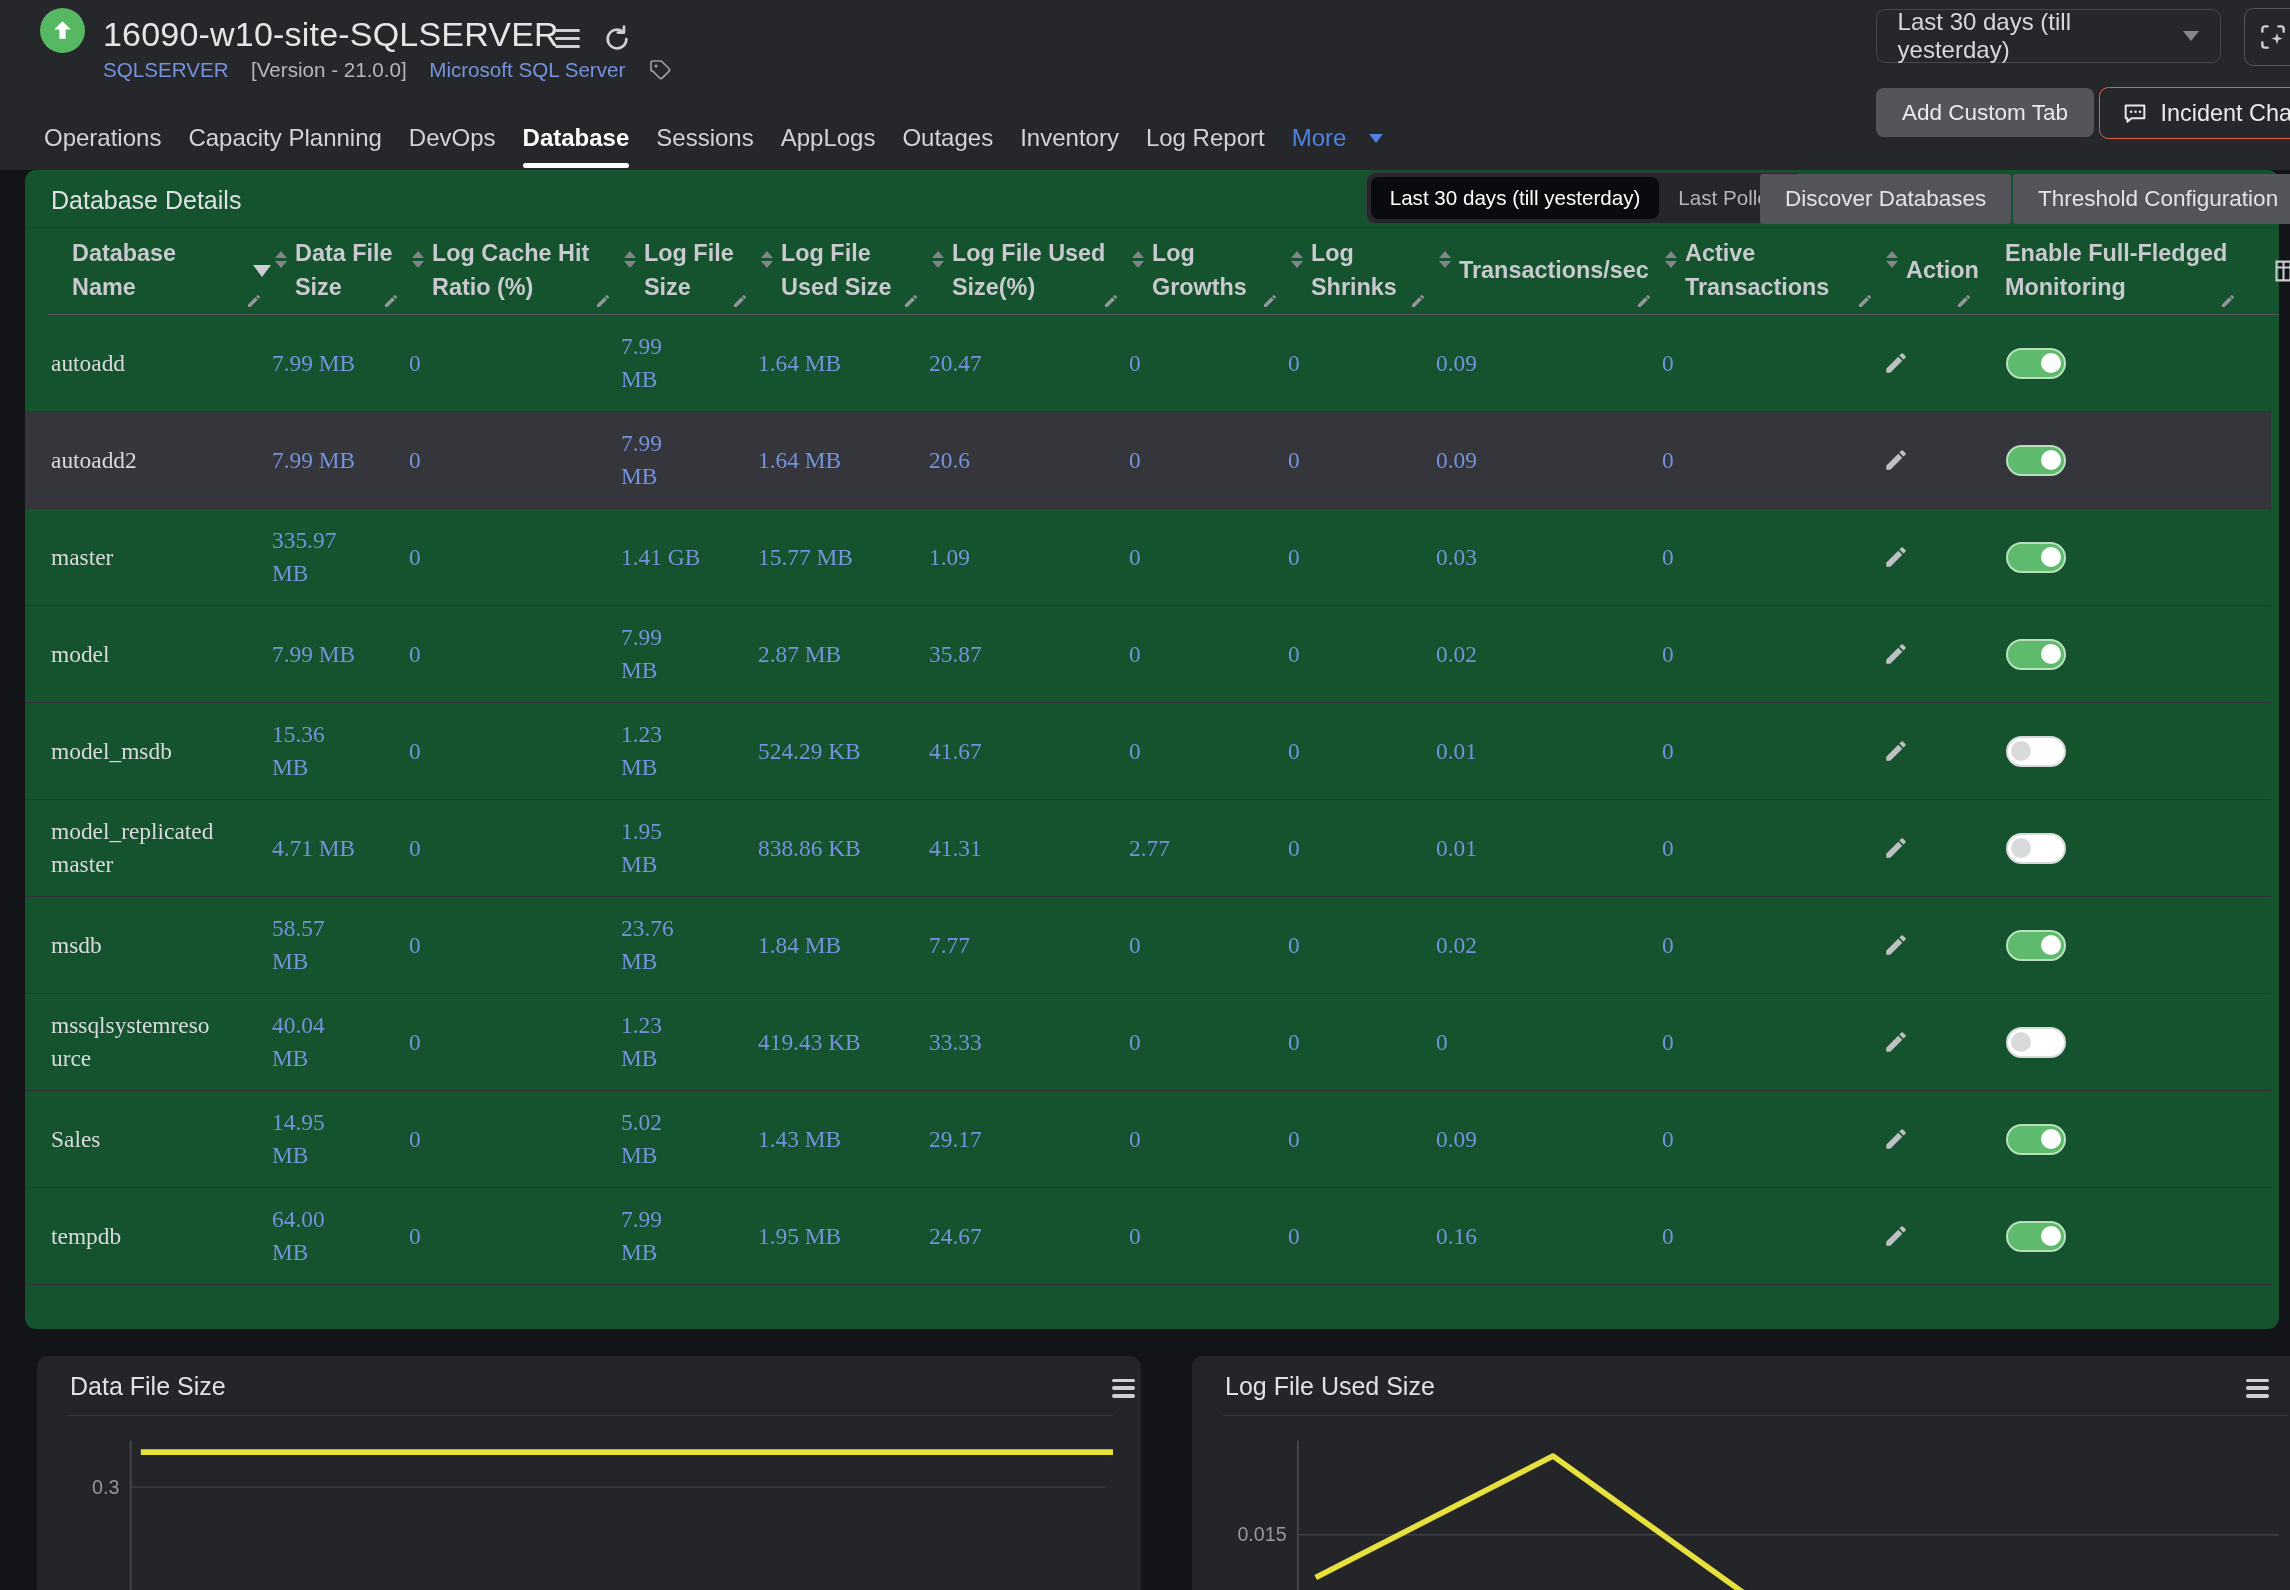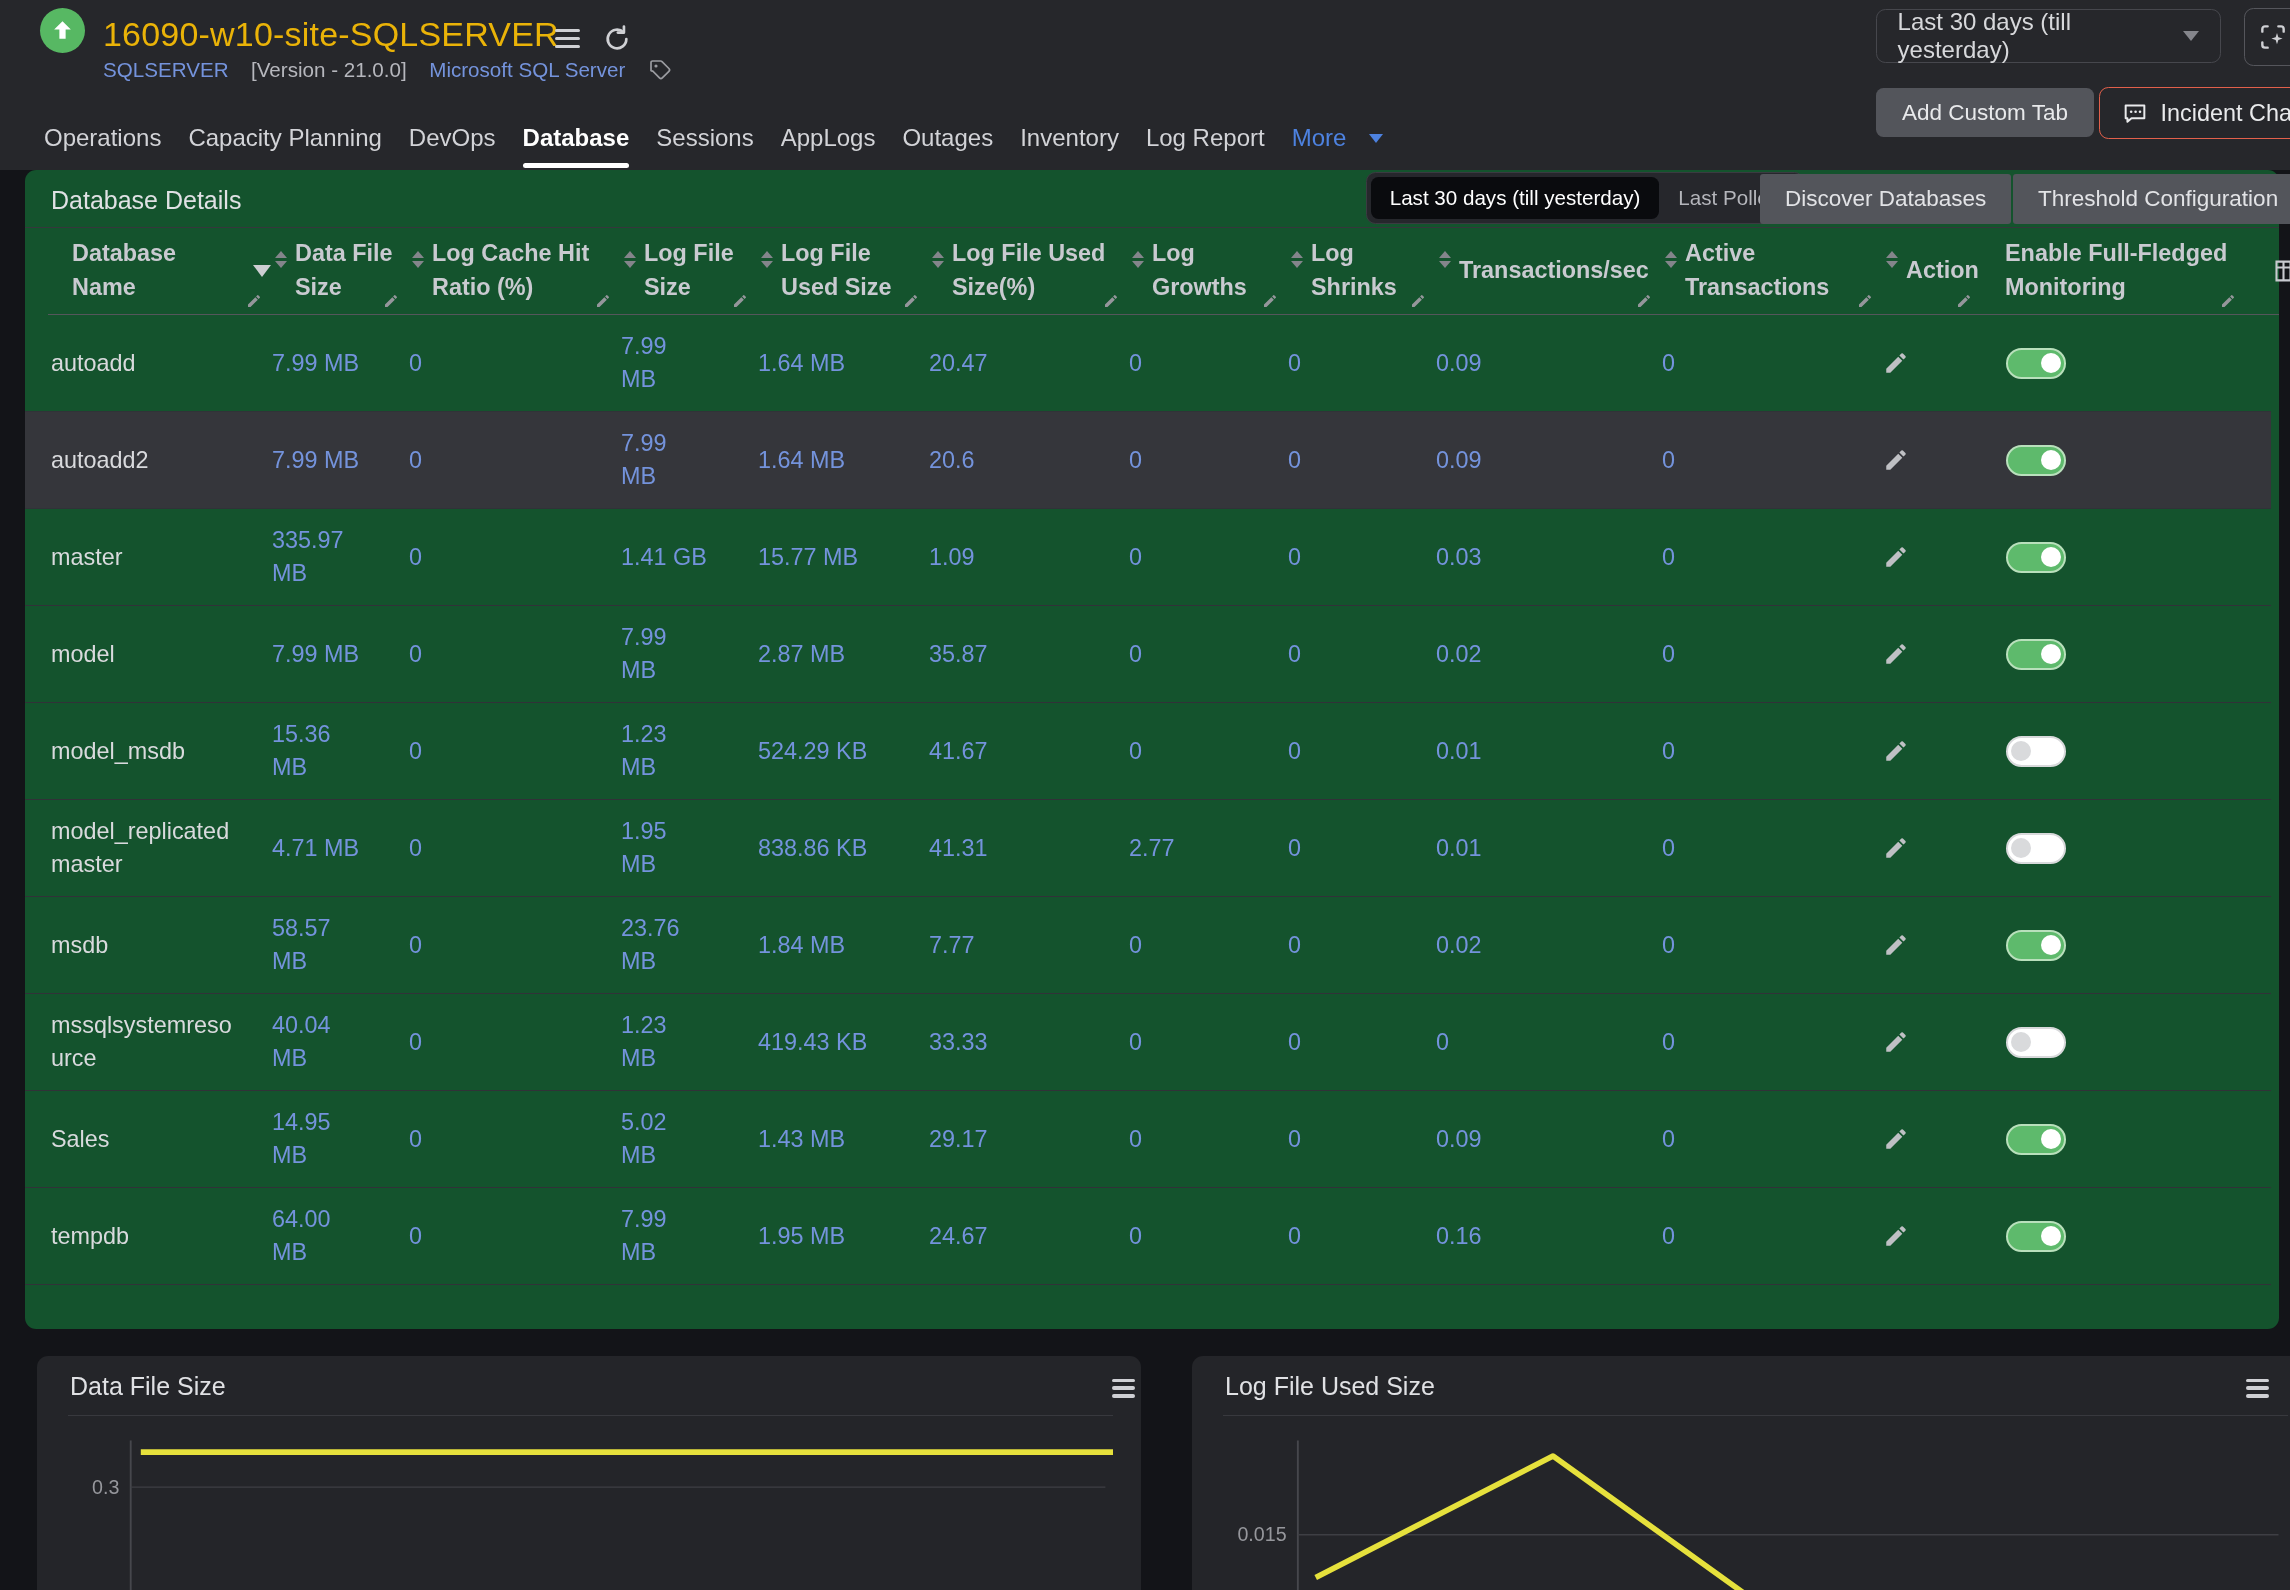--- a/index.html
+++ b/index.html
@@ -15,7 +15,7 @@
   .topbar { position:absolute; left:0; top:0; width:2291px; height:170px; background:#26272b; }
   .avatar { position:absolute; left:40px; top:7.5px; width:45px; height:45px; border-radius:50%;
     background:#57b863; display:flex; align-items:center; justify-content:center; }
-  .monitor-title { position:absolute; left:103px; top:15px; font-size:34px; font-weight:500; color:#eab308; letter-spacing:0.2px; }
+  .monitor-title { position:absolute; left:103px; top:15px; font-size:34px; font-weight:500; color:#e5e5e5; letter-spacing:0.2px; }
   .title-menu { position:absolute; left:555px; top:29px; display:flex; flex-direction:column; gap:4.7px; cursor:pointer; }
   .title-menu i { width:25px; height:3.3px; background:#cfd0d4; border-radius:1.9px; }
   .refresh { position:absolute; left:601px; top:22.5px; width:32px; height:32px; color:#cfd0d4; }

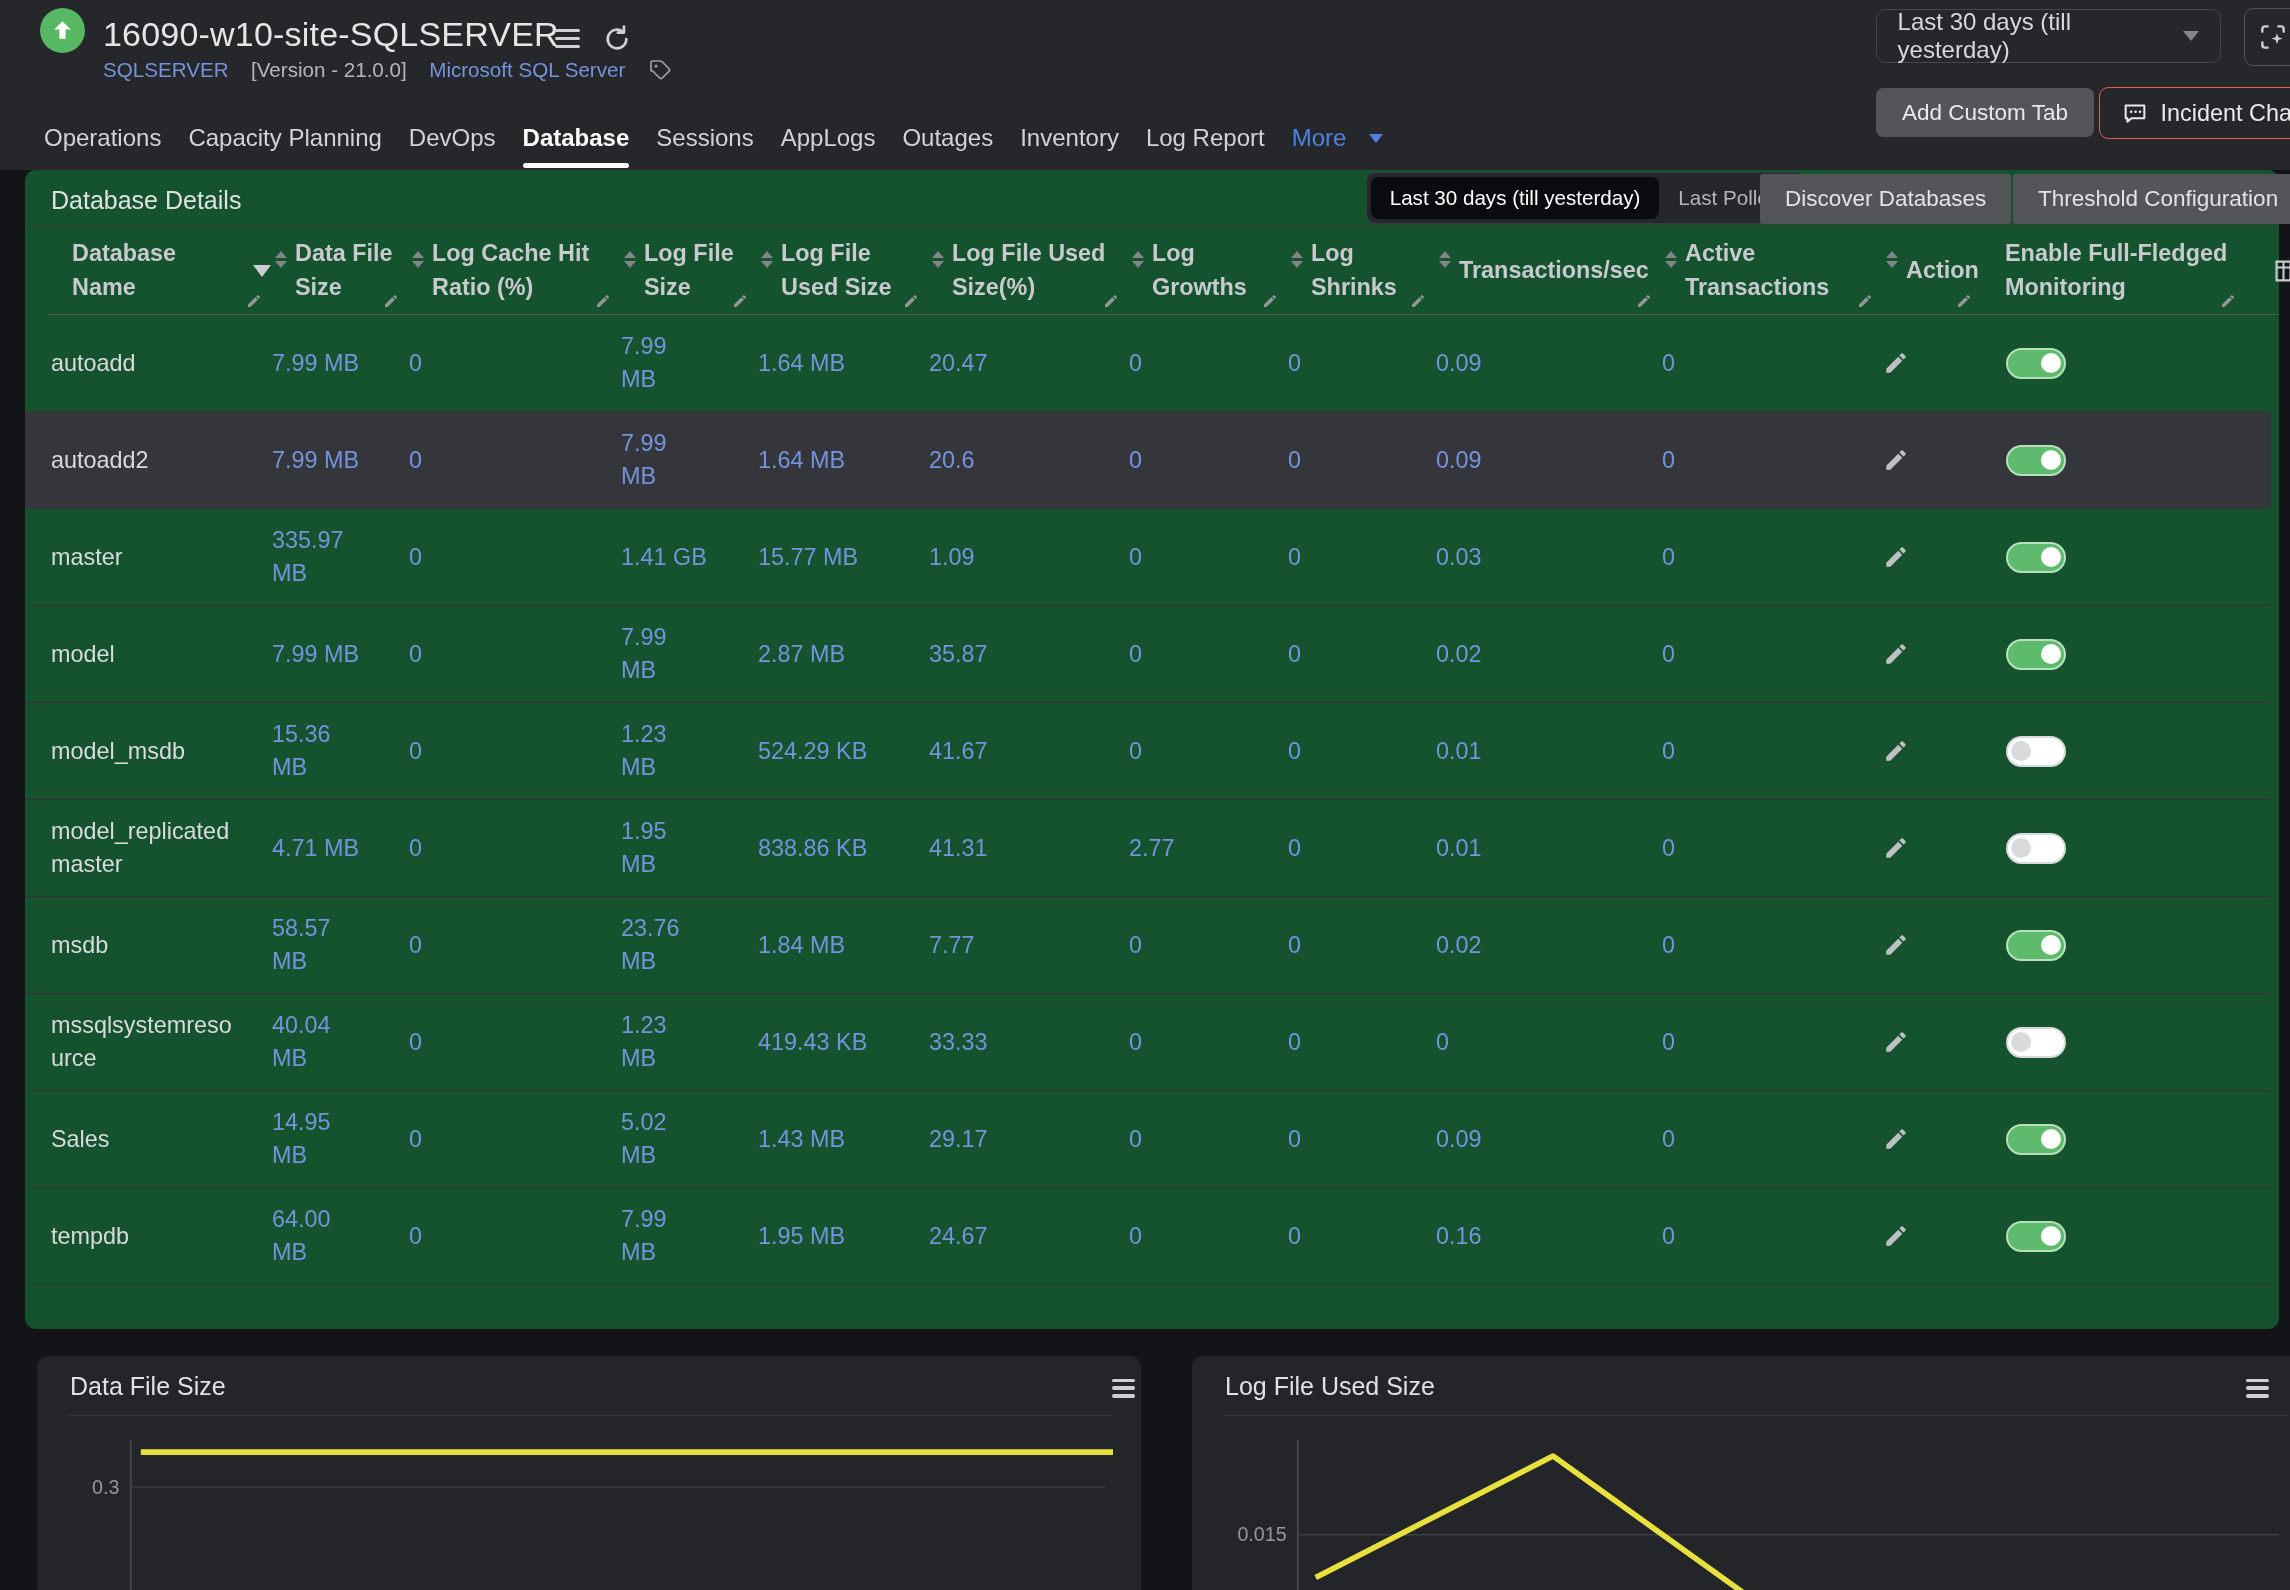--- a/index.html
+++ b/index.html
@@ -61,7 +61,7 @@
   .sorted-caret { display:inline-block; margin-left:11.2px; border-left:9.4px solid transparent; border-right:9.4px solid transparent; border-top:12px solid #cdced2; }
   .mini-pencil { position:absolute; right:9.4px; bottom:4.7px; width:16px; height:16px; color:#95969b; cursor:pointer; }
   .col-chooser { width:28px; height:28px; color:#c9cad0; cursor:pointer; margin-left:3.7px; }
-  .tbody { position:absolute; left:0; right:8px; top:145px; }
+  .tbody { position:absolute; left:0; right:8px; top:145px;font-family:Liberation Serif, serif; }
   .trow { height:97px; border-bottom:0.9px solid #313238; }
   .trow.alt { background:#35363b; }
   .cell { display:flex; align-items:center; padding-left:24px; font-size:23.4px; }

